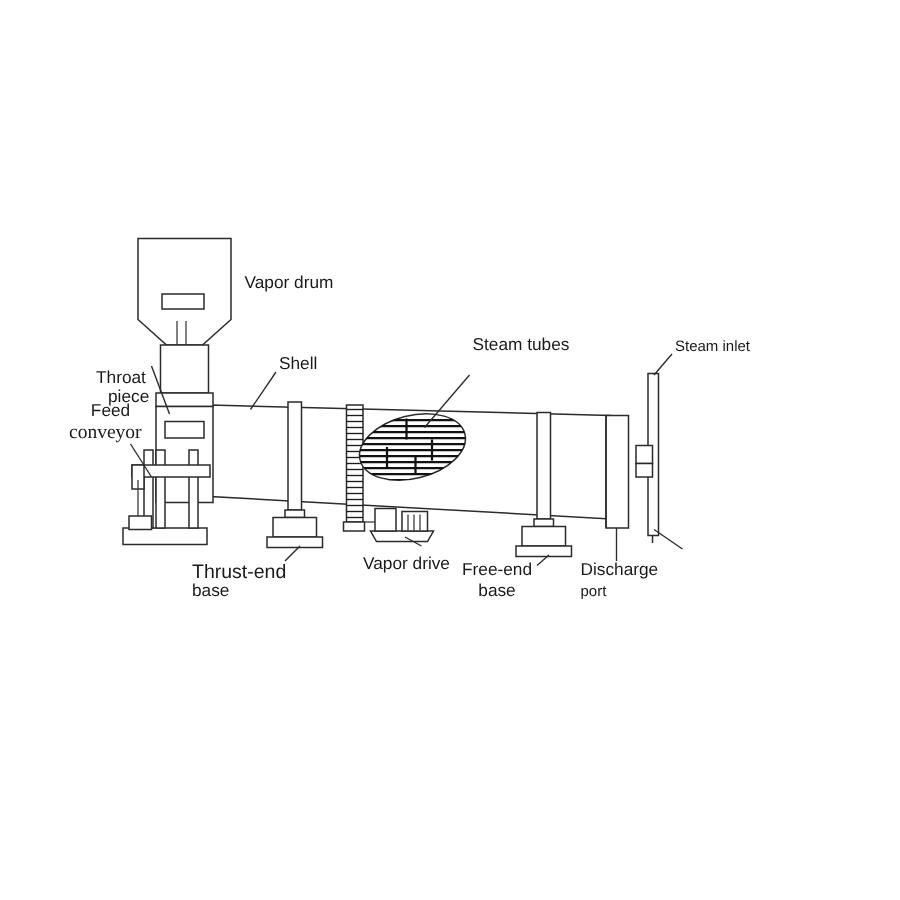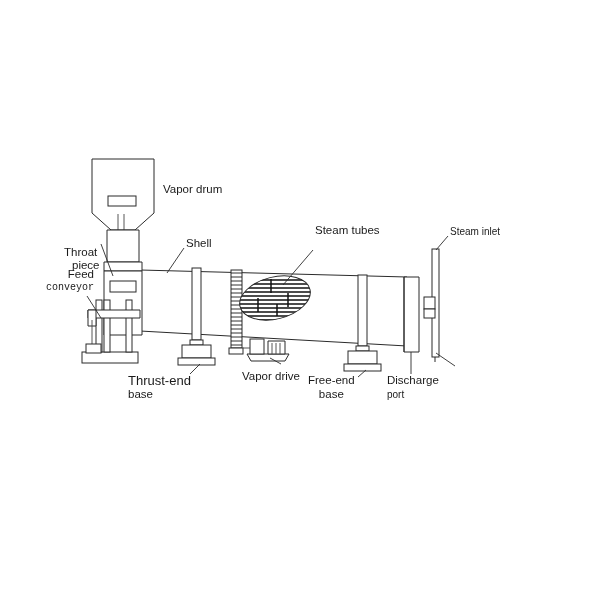--- a/index.html
+++ b/index.html
@@ -242,7 +242,7 @@
     <div style="font-family:'Liberation Sans',sans-serif; font-size:11.5px; color:#1a1a1a; margin-left:8px;">piece</div>
   </div>
 
-  <div style="position:absolute; left:46px; top:268px; line-height:13px; text-align:right;">
+  <div style="position:absolute; left:46px; top:268px; line-height:13px; text-align:center;">
     <div style="font-family:'Liberation Sans',sans-serif; font-size:11.5px; color:#1a1a1a; margin-left:7px;">Feed</div>
     <div style="font-family:Liberation Mono, monospace; font-size:10px; color:#1a1a1a;">conveyor</div>
   </div>

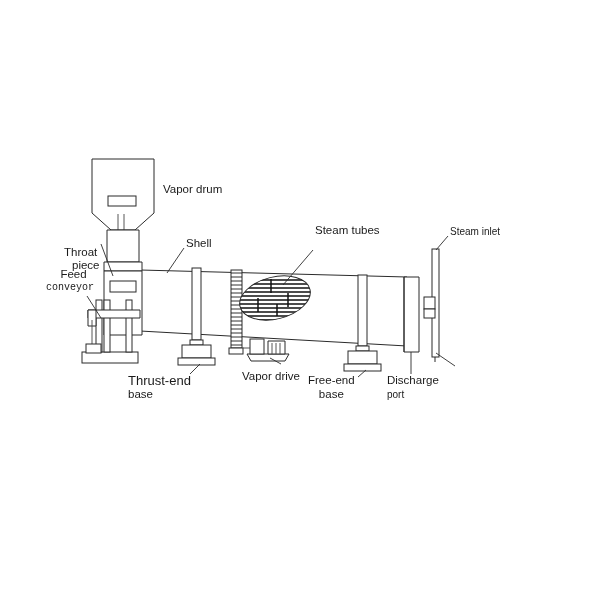--- a/index.html
+++ b/index.html
@@ -244,7 +244,7 @@
 
   <div style="position:absolute; left:46px; top:268px; line-height:13px; text-align:center;">
     <div style="font-family:'Liberation Sans',sans-serif; font-size:11.5px; color:#1a1a1a; margin-left:7px;">Feed</div>
-    <div style="font-family:Liberation Mono, monospace; font-size:10px; color:#1a1a1a;">conveyor</div>
+    <div style="font-family:Liberation Serif, serif; font-size:13px; color:#1a1a1a;">conveyor</div>
   </div>
 
   <div style="position:absolute; left:186px; top:233px;">

